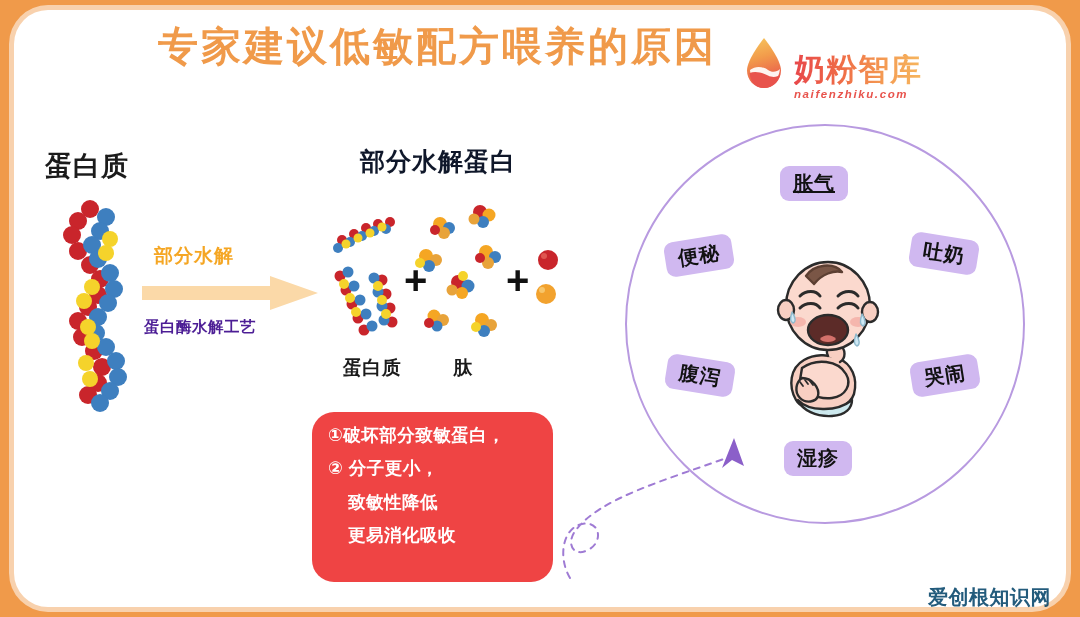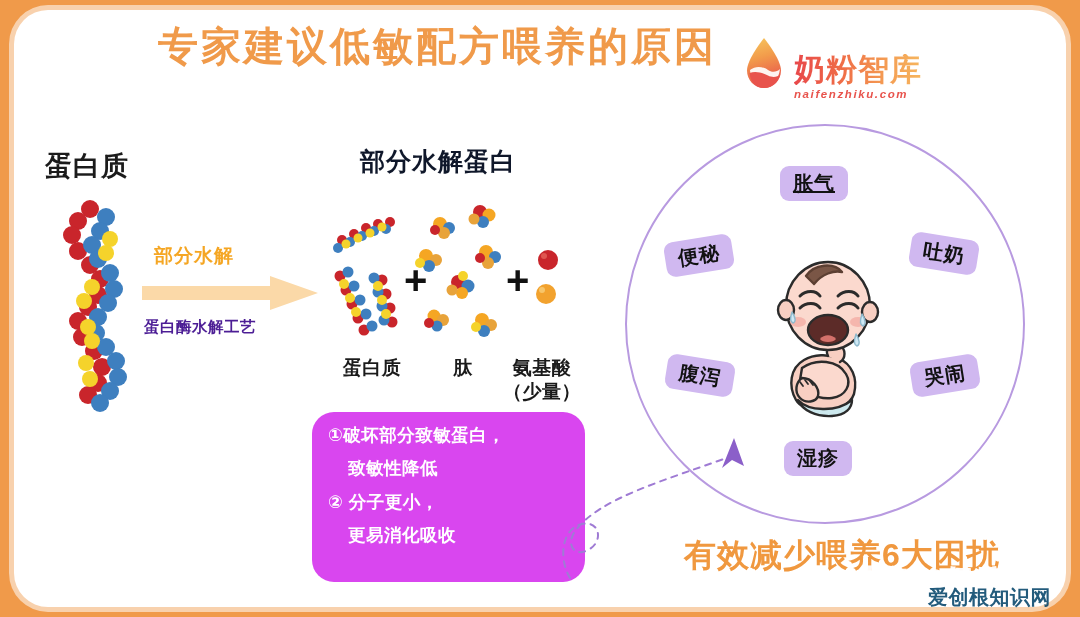--- a/index.html
+++ b/index.html
@@ -440,10 +440,6 @@
   <div class="mol-captions">
     <div class="cap cap-protein">蛋白质</div>
     <div class="cap cap-peptide">肽</div>
-    <div class="cap cap-amino">
-      <span>氨基酸</span><br>
-      <span>（少量）</span>
-    </div>
   </div>
 
   <div class="note-box">

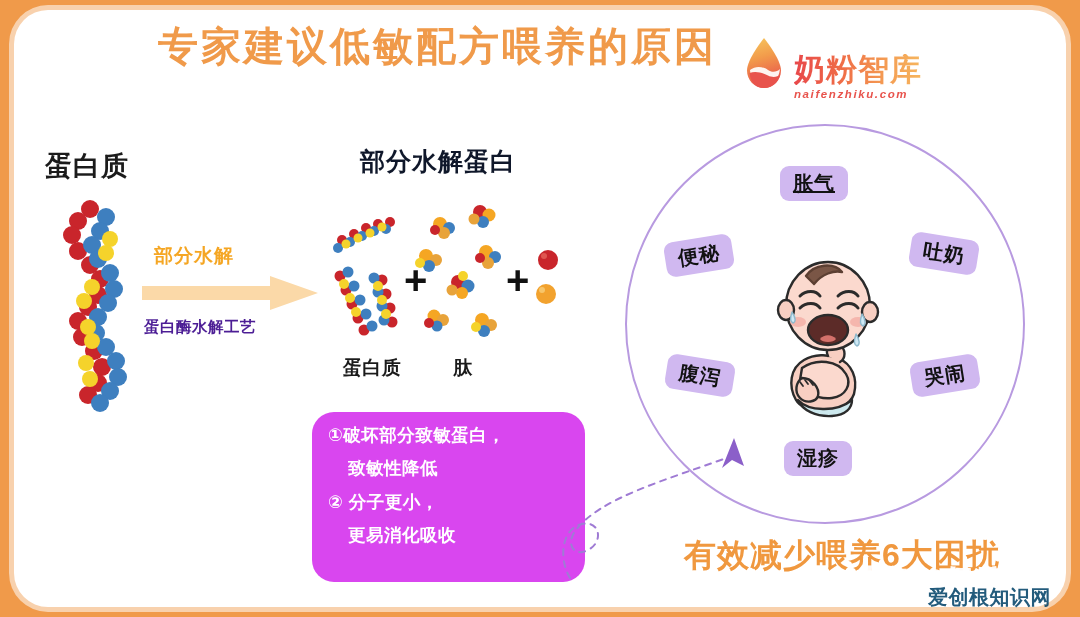--- a/index.html
+++ b/index.html
@@ -141,9 +141,9 @@
     position: absolute;
     left: 312px;
     top: 412px;
-    width: 273px;
+    width: 241px;
     height: 170px;
-    background: #d946ef;
+    background: #ef4444;
     border-radius: 22px;
     padding: 14px 16px 0 16px;
     box-sizing: border-box;

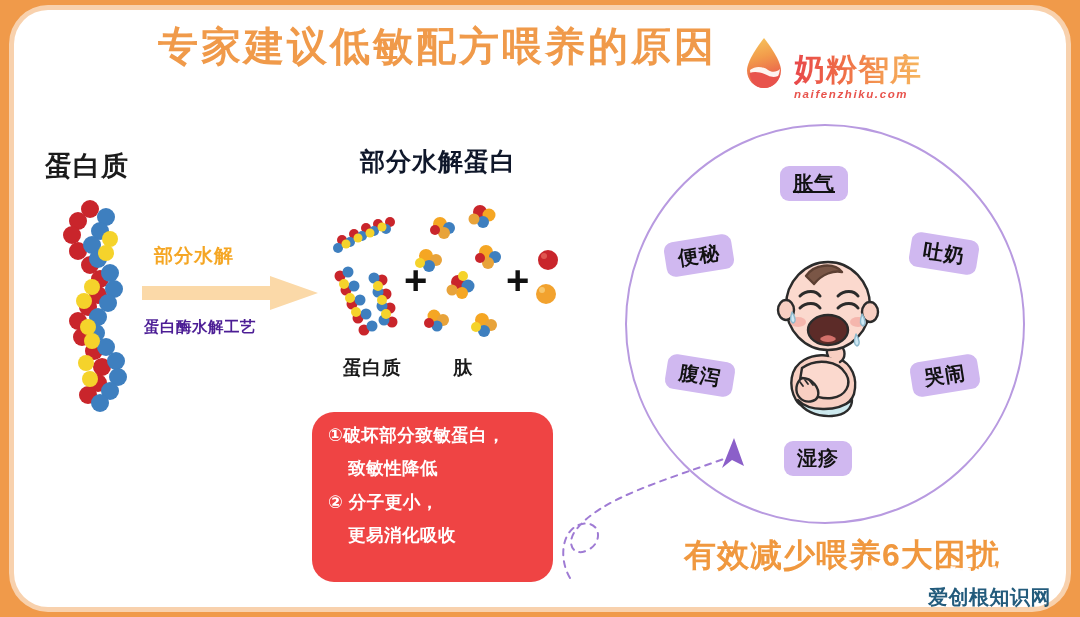--- a/index.html
+++ b/index.html
@@ -444,8 +444,8 @@
 
   <div class="note-box">
     <div class="note-line">①破坏部分致敏蛋白，</div>
+    <div class="note-line">② 分子更小，</div>
     <div class="note-line indent">致敏性降低</div>
-    <div class="note-line">② 分子更小，</div>
     <div class="note-line indent">更易消化吸收</div>
   </div>
 

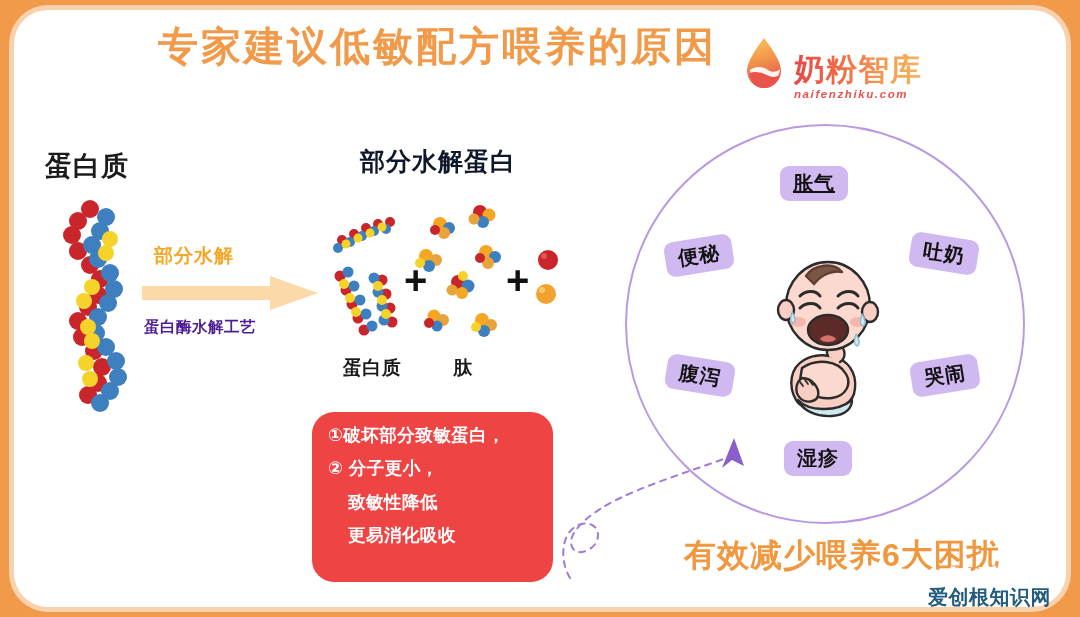--- a/index.html
+++ b/index.html
@@ -503,7 +503,6 @@
     <path d="M178 8 L188 36 L176 30 L166 38 Z" fill="#8B5FC9"></path>
   </svg>
 
-  <div class="slogan">有效减少喂养6大困扰</div>
 
   <div class="wm-toutiao">头条 @奶粉智库</div>
   <div class="wm-site">爱创根知识网</div>

